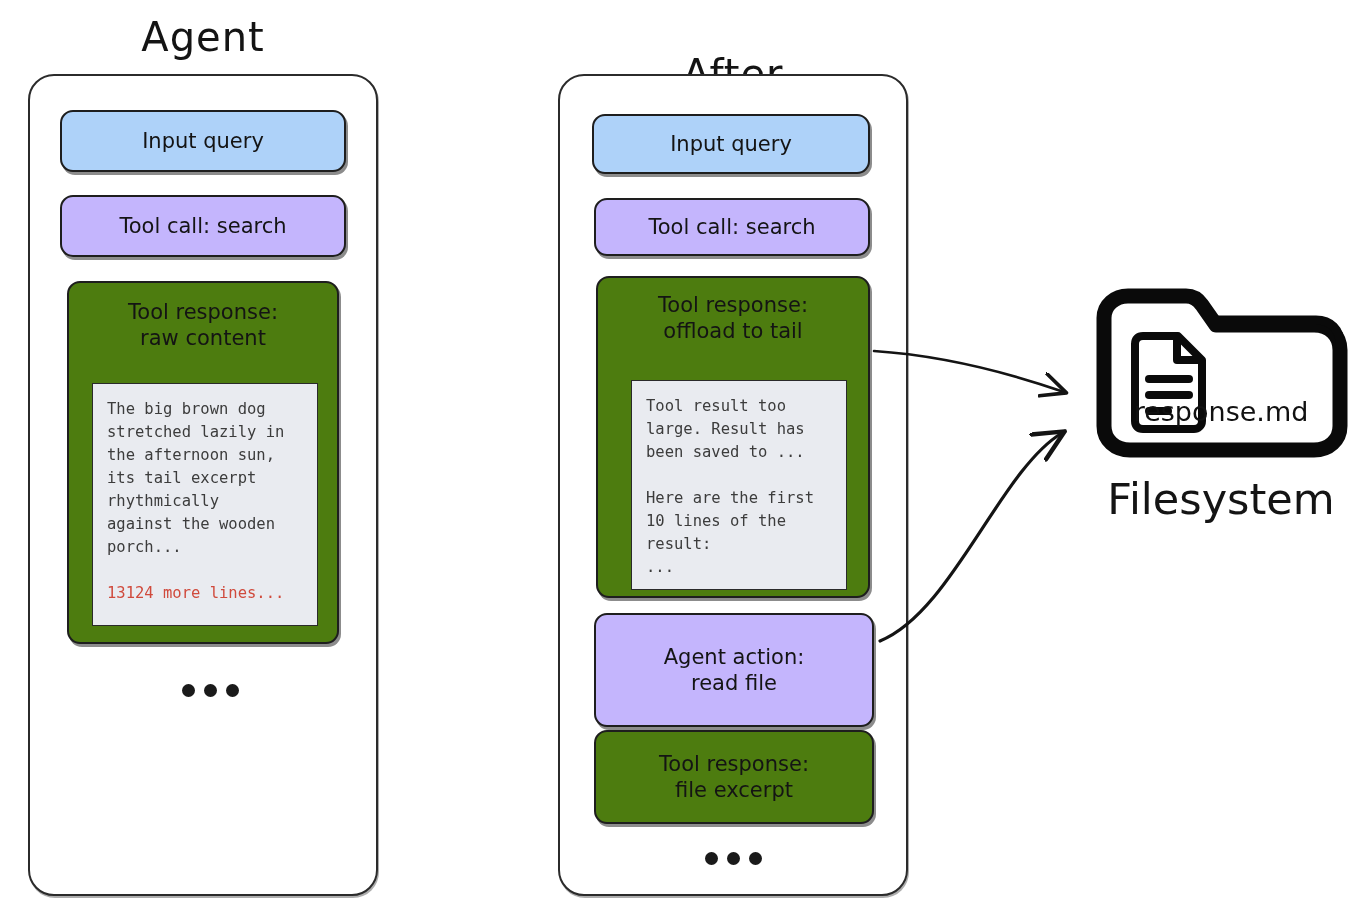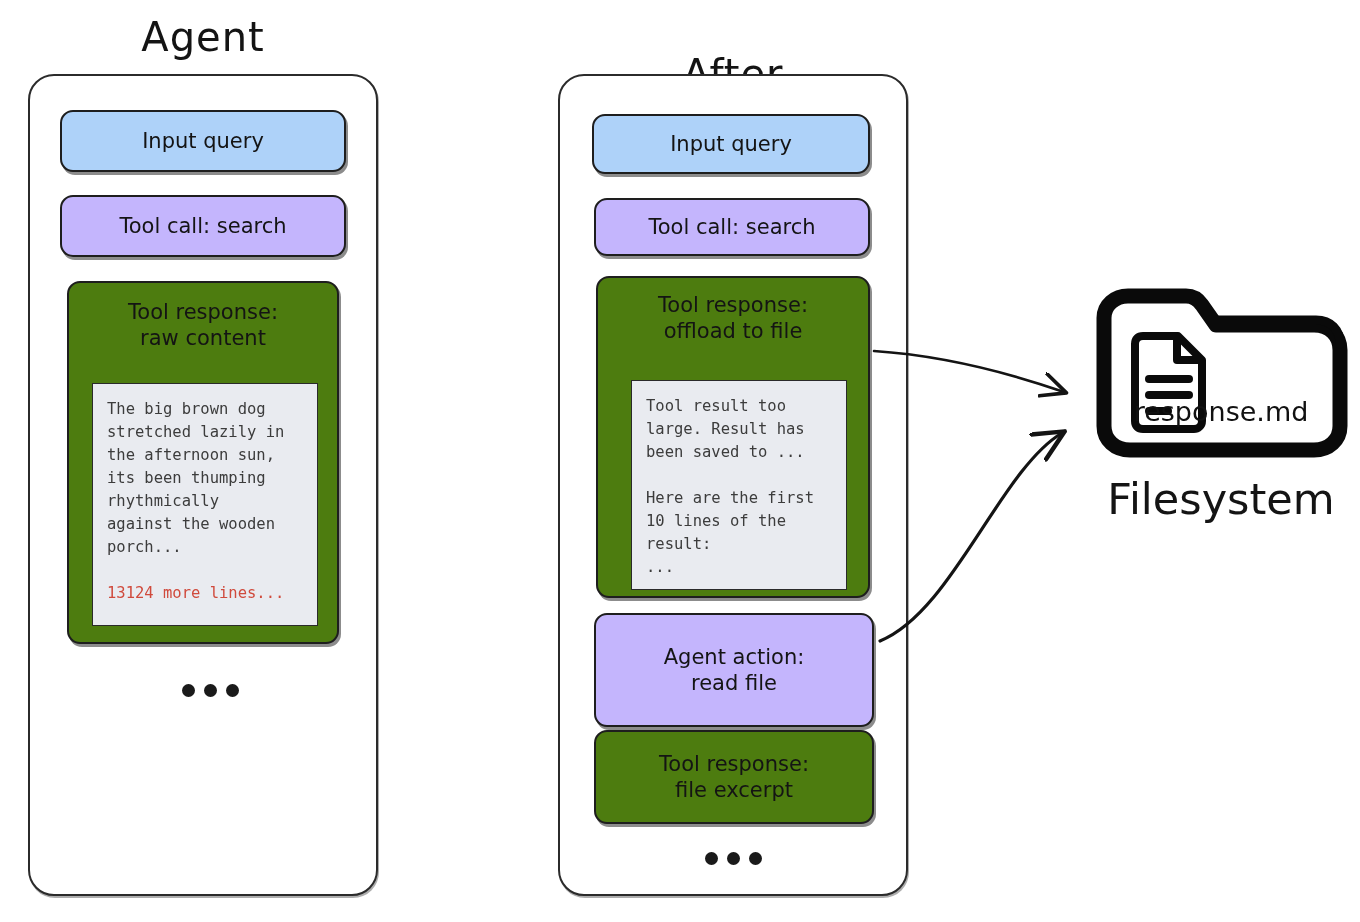--- a/index.html
+++ b/index.html
@@ -190,7 +190,7 @@
 
 <div class="step yellow" style="left:596px; top:276px; width:274px; height:322px; justify-content:flex-start; padding-top:14px;">
   <span class="step-line">Tool response:</span>
-  <span class="step-line">offload to file</span>
+  <span class="step-line">offload to tail</span>
 
   <div class="code-panel" style="left:33px; top:94px; width:216px; height:210px;margin-top:8px;"><span>Tool result too
 large. Result has

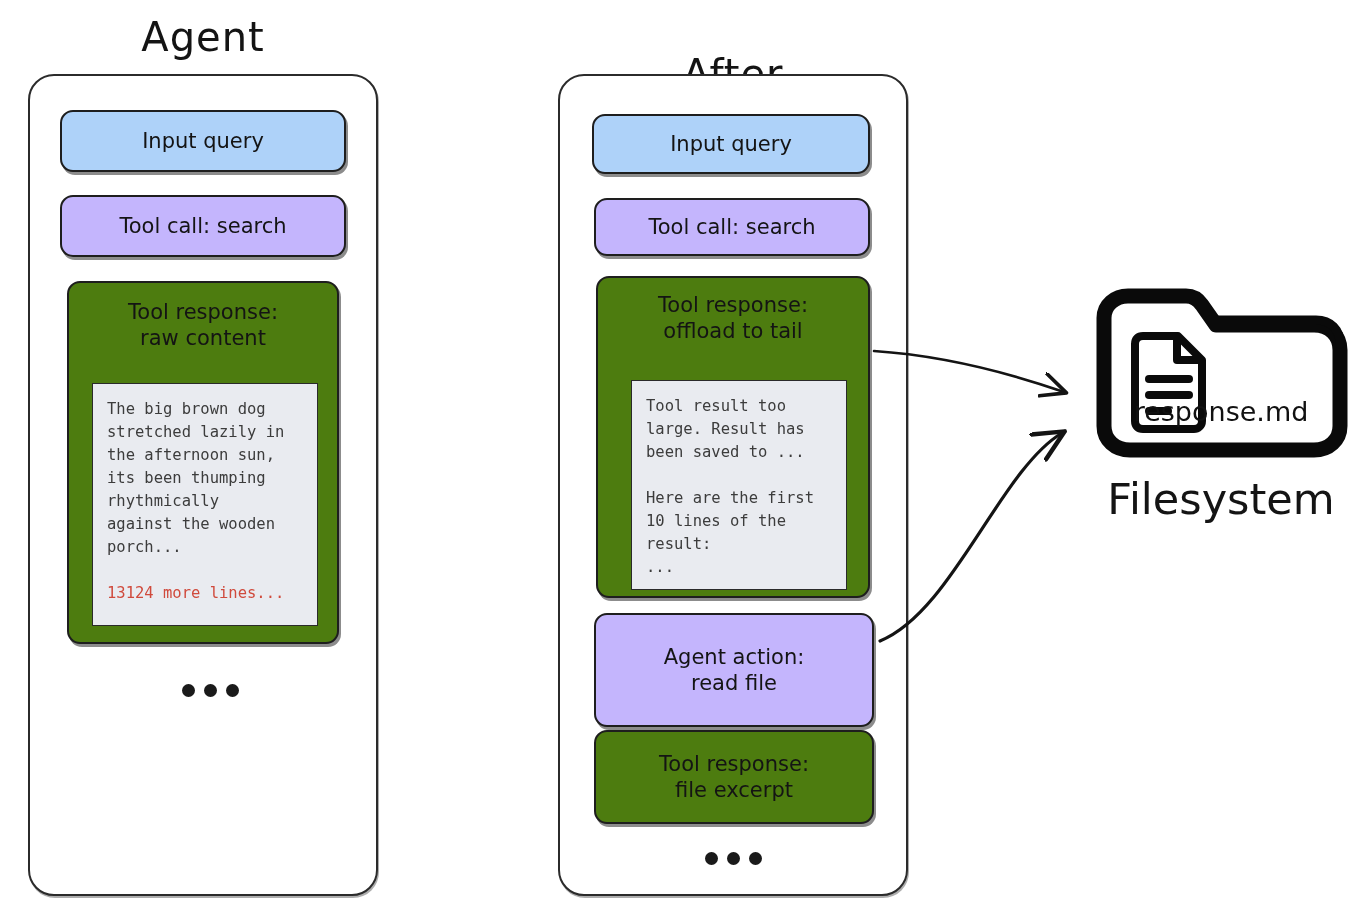--- a/index.html
+++ b/index.html
@@ -164,7 +164,7 @@
   <div class="code-panel" style="left:23px; top:100px; width:226px; height:243px;"><span>The big brown dog
 stretched lazily in
 the afternoon sun,
-its been thumping
+its tail excerpt
 rhythmically
 against the wooden
 porch...</span><br><br><span class="code-red">13124 more lines...</span></div>

